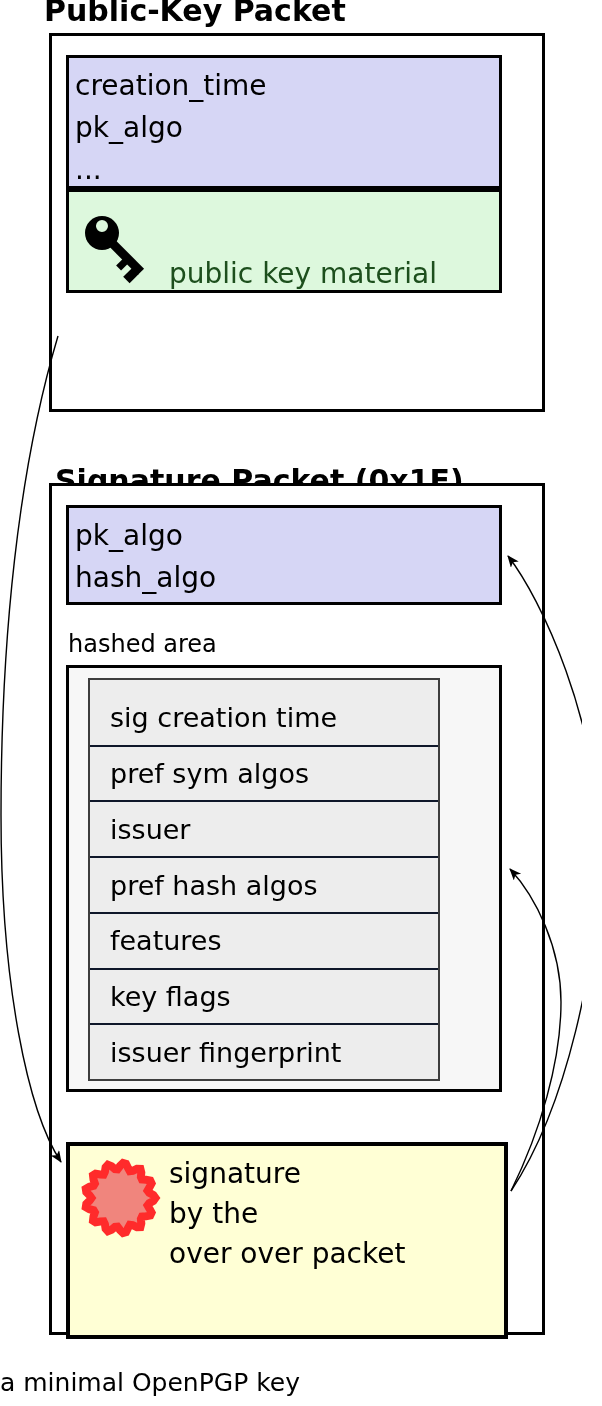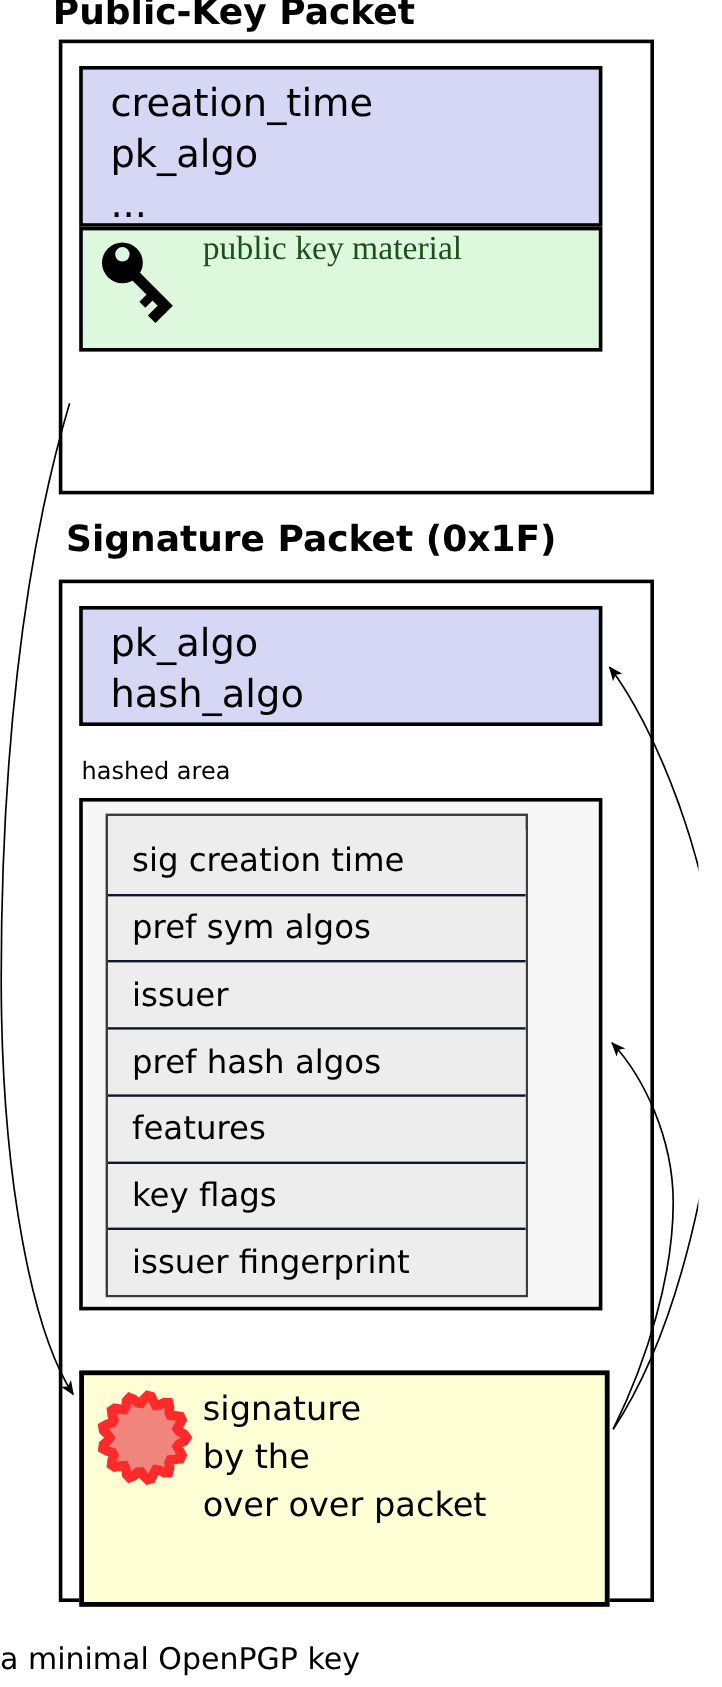--- a/index.html
+++ b/index.html
@@ -13,7 +13,7 @@
   .outer-box{border:3px solid #000;background:#fff;}
   .field-box{
     background:var(--header-fill);border:3px solid #000;
-    font-size:32px;line-height:42px;padding:7px 0 0 23px;
+    font-size:28px;line-height:42px;padding:7px 0 0 6px;
   }
   .field-box div{white-space:nowrap;}
   .green-box{

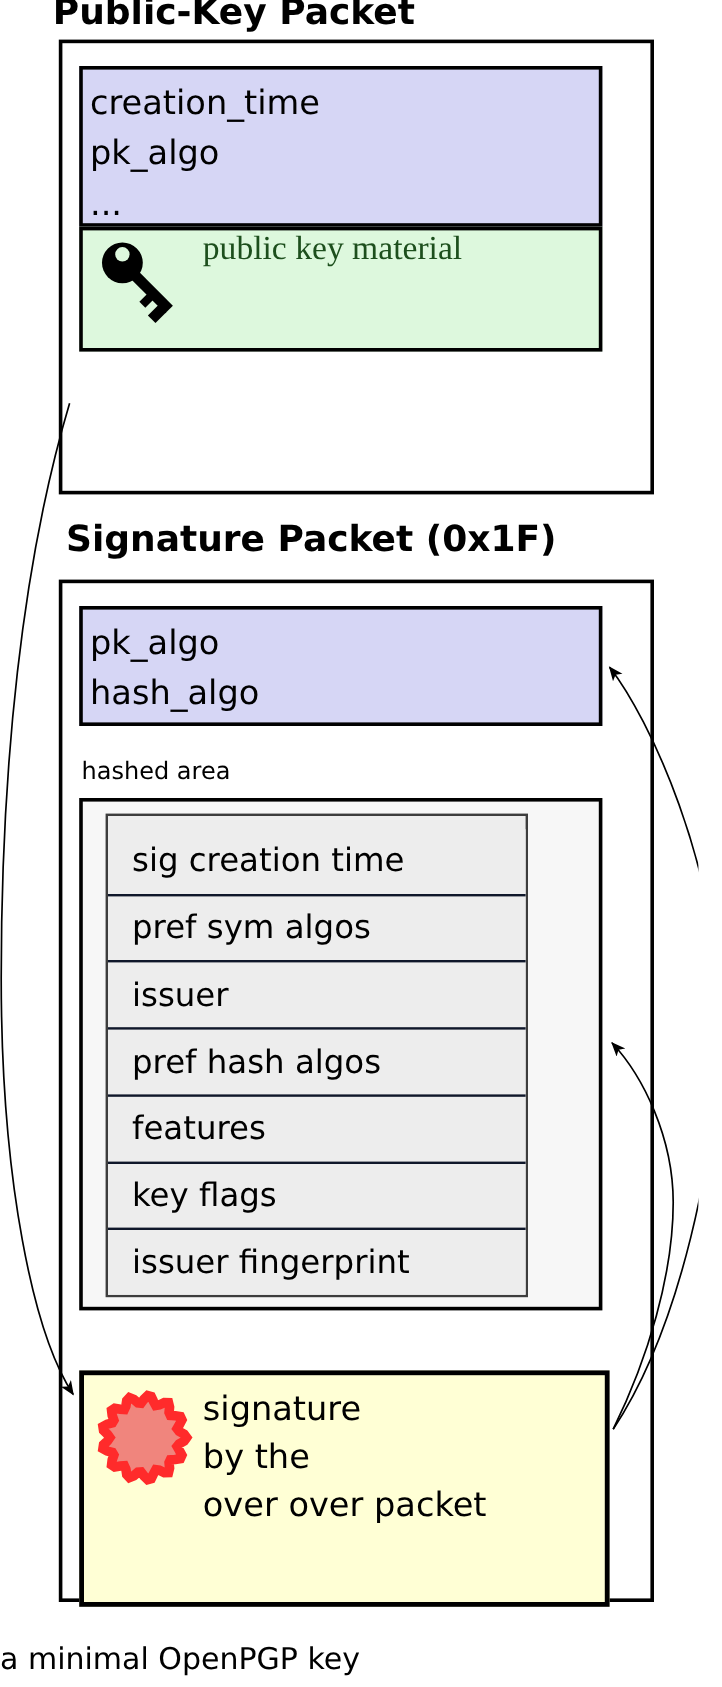--- a/index.html
+++ b/index.html
@@ -18,7 +18,7 @@
   .field-box div{white-space:nowrap;}
   .green-box{
     background:var(--key-material-fill);border:3px solid #000;
-    display:flex;align-items:flex-start;font-family:Liberation Serif, serif;
+    display:flex;align-items:flex-end;
   }
   .green-box .kicon{flex:0 0 auto;margin-left:8px;}
   .green-box .klabel{

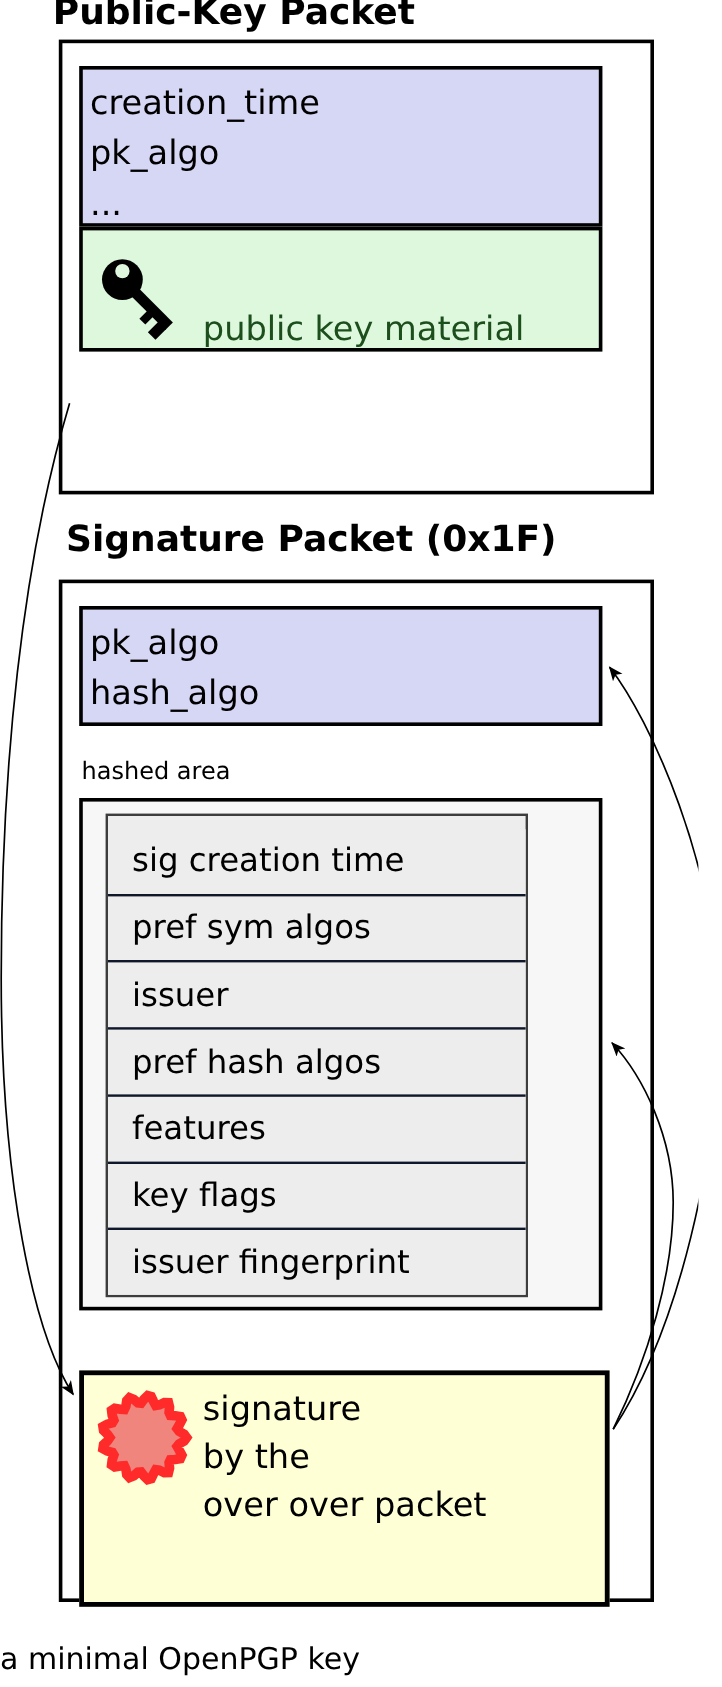--- a/index.html
+++ b/index.html
@@ -78,7 +78,7 @@
     <span class="klabel">public key material</span>
   </div>
 
-  <div class="abs title" style="left:55px;top:433px;">Signature Packet (0x1F)</div>
+  <div class="abs title" style="left:55px;top:464px;">Signature Packet (0x1F)</div>
 
   <div class="abs outer-box" style="left:49px;top:483px;width:496px;height:852px;"></div>
 

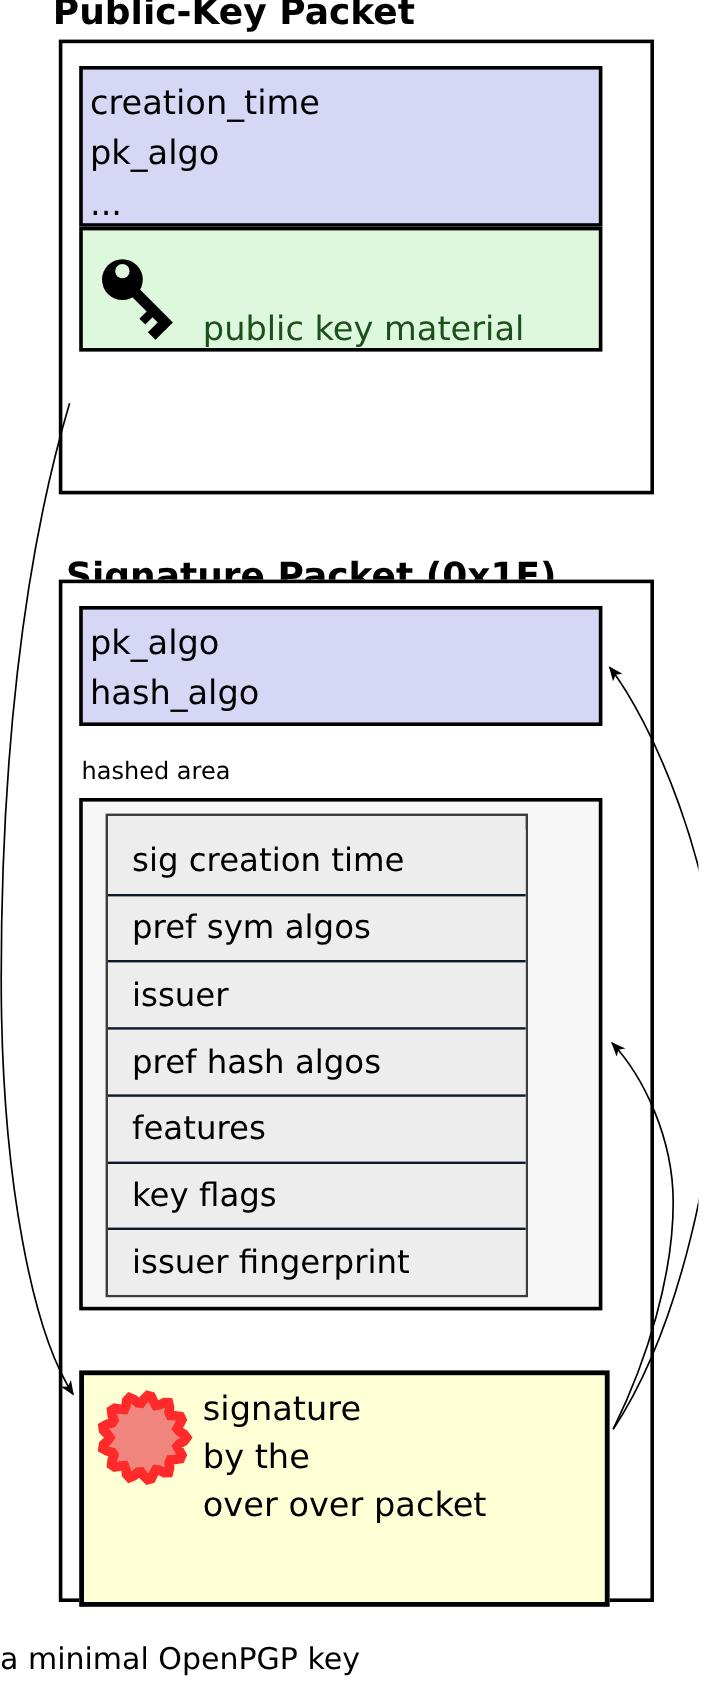--- a/index.html
+++ b/index.html
@@ -24,7 +24,7 @@
   .green-box .klabel{
     color:var(--key-material-text);font-size:28px;margin-left:14px;white-space:nowrap;
   }
-  .hashed-label{font-size:20px;white-space:nowrap;}
+  .hashed-label{font-size:24px;white-space:nowrap;}
   .hashed-box{background:var(--hashed-area-fill);border:3px solid #000;}
   .sp-table{
     border:2px solid #3d3d3d;display:flex;flex-direction:column;

